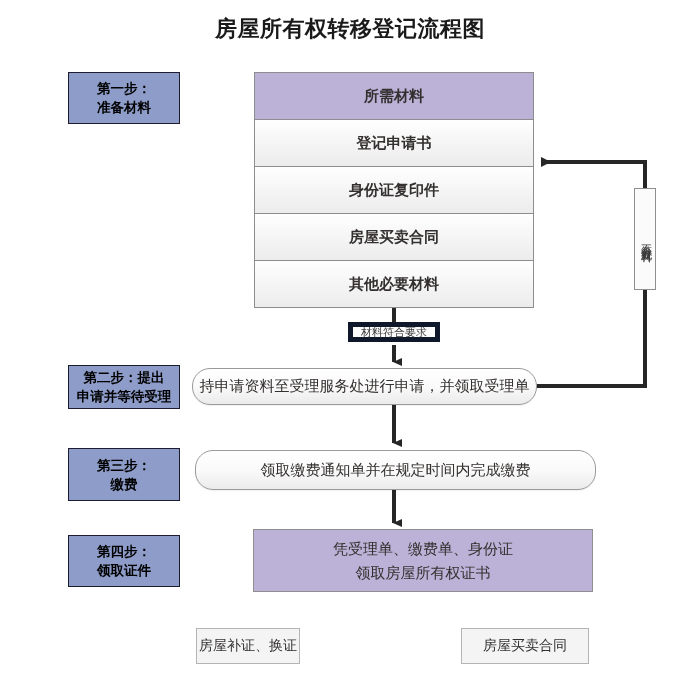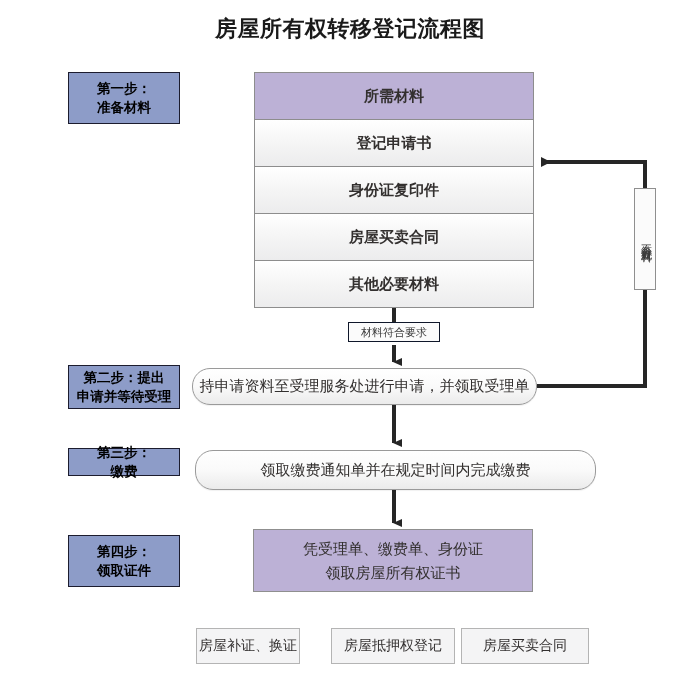--- a/index.html
+++ b/index.html
@@ -114,7 +114,7 @@
   
   .edge-label {
     background: #fbfbfb;
-    border: 1px solid #0f172a;
+    border: 5px solid #0f172a;
     font-size: 11px;
     color: #3a3a3a;
     display: flex; align-items: center; justify-content: center;

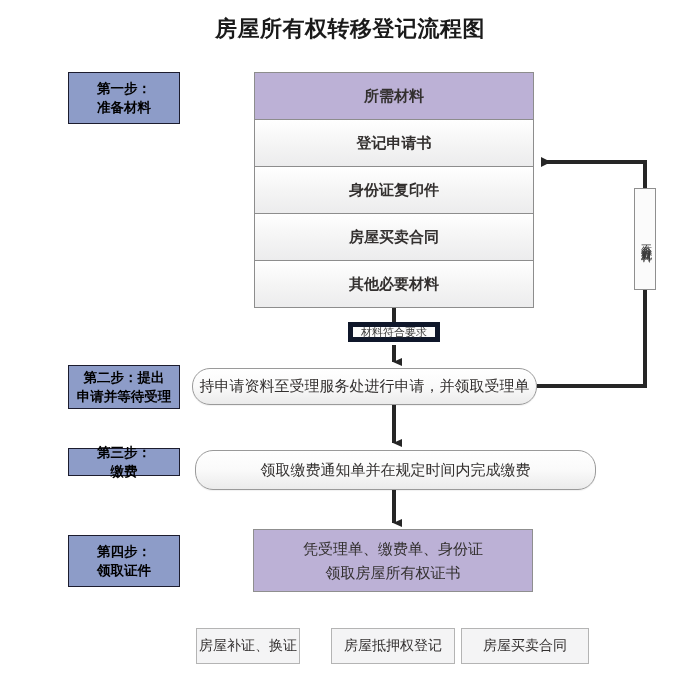--- a/index.html
+++ b/index.html
@@ -172,7 +172,7 @@
     <span>申请并等待受理</span>
   </div>
 
-  <div class="abs step-label" style="top:448px; height:28px;">
+  <div class="abs step-label" style="top:448px; height:53px;">
     <span>第三步：</span>
     <span>缴费</span>
   </div>

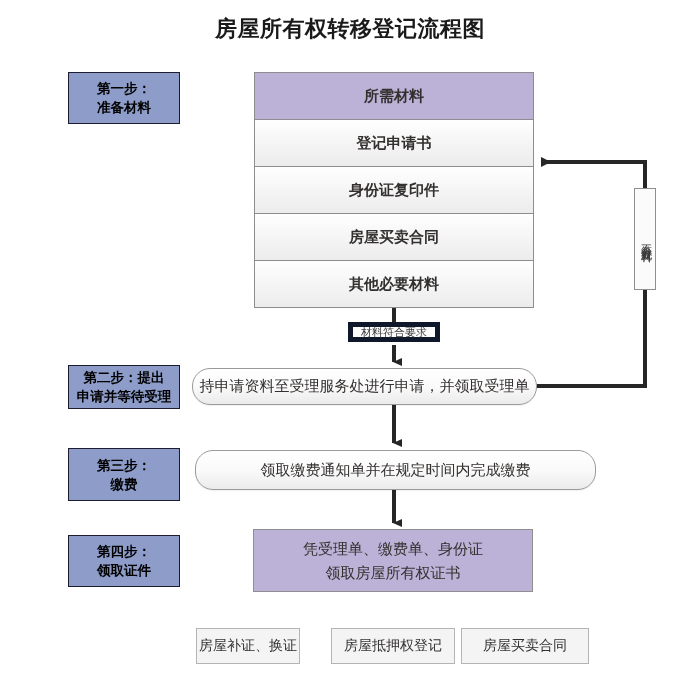--- a/index.html
+++ b/index.html
@@ -90,7 +90,7 @@
   
   .purple-box {
     left: 253px; top: 529px;
-    width: 280px; height: 63px;
+    width: 340px; height: 63px;
     background: #bcb1d6;
     border: 1px solid #8f8f8f;
     display: flex; flex-direction: column;

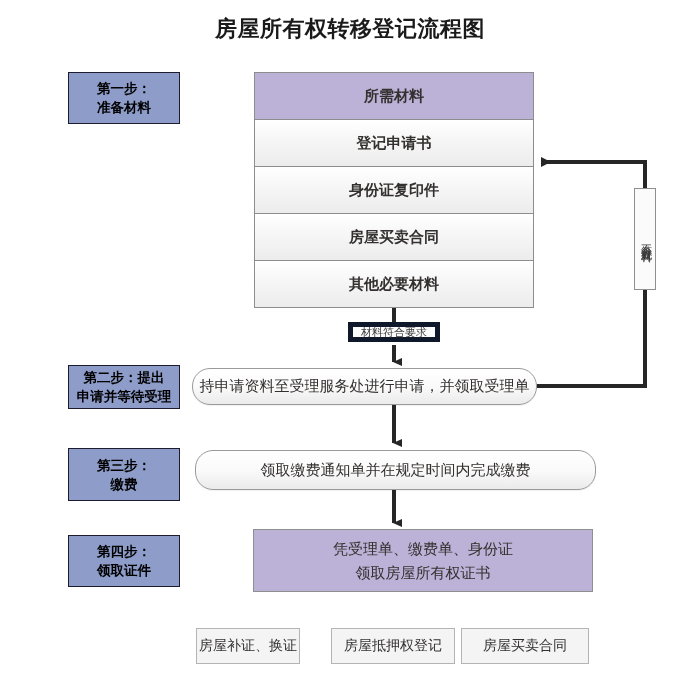--- a/index.html
+++ b/index.html
@@ -205,7 +205,6 @@
   </div>
 
   <div class="abs ext-box" style="left:196px; width:104px;">房屋补证、换证</div>
-  <div class="abs ext-box" style="left:331px; width:124px;">房屋抵押权登记</div>
   <div class="abs ext-box" style="left:461px; width:128px;">房屋买卖合同</div>
 
 </div>

